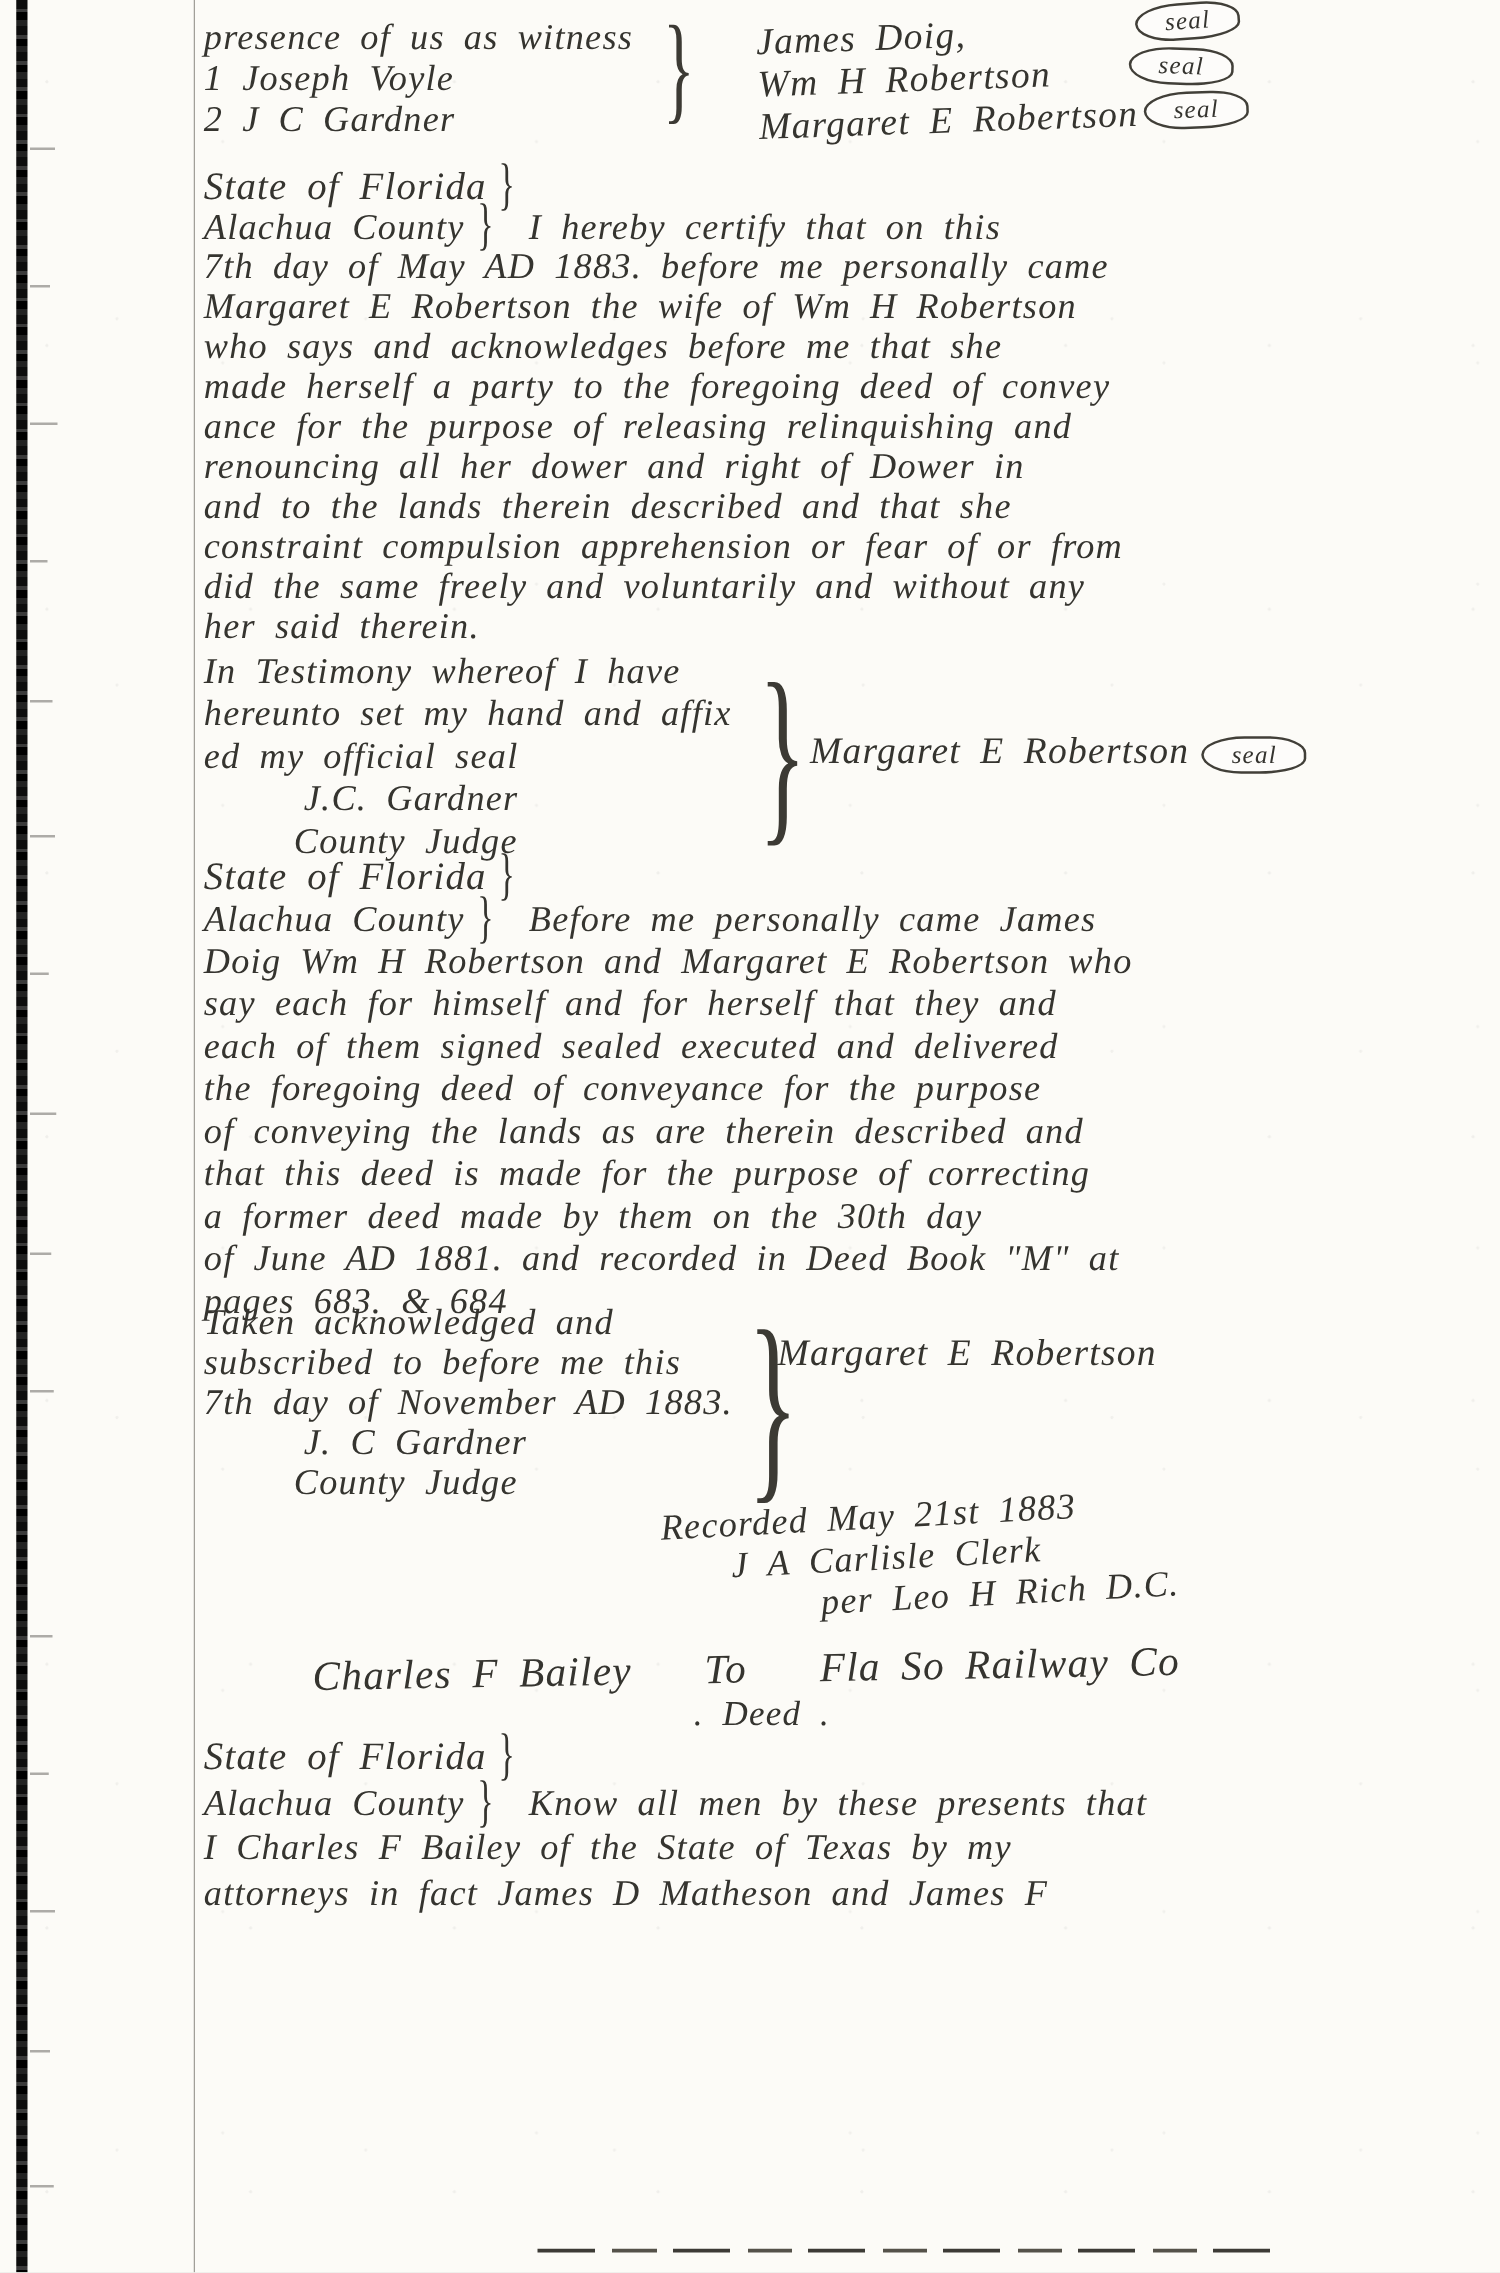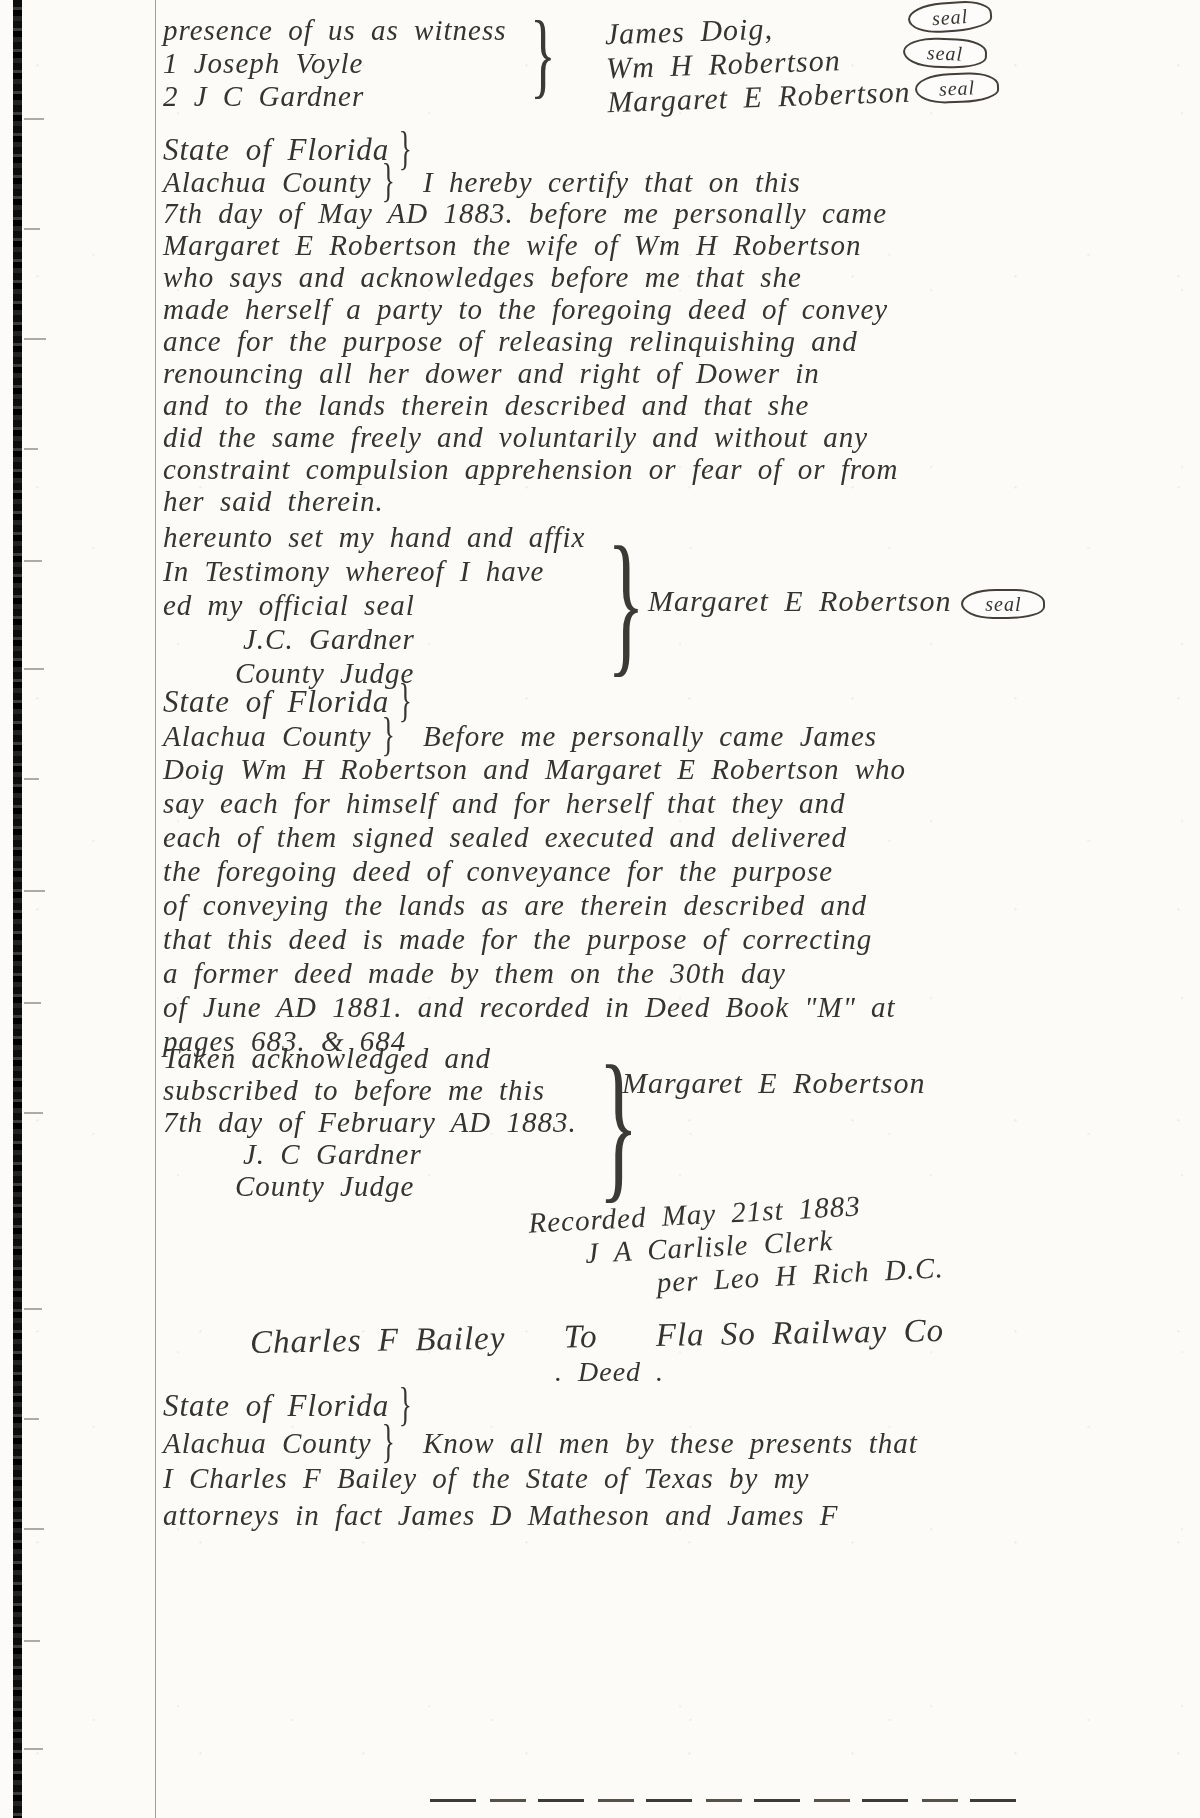--- a/index.html
+++ b/index.html
@@ -91,8 +91,8 @@
     <span class="line hw">ance for the purpose of releasing relinquishing and</span>
     <span class="line hw">renouncing all her dower and right of Dower in</span>
     <span class="line hw">and to the lands therein described and that she</span>
+    <span class="line hw">constraint compulsion apprehension or fear of or from</span>
     <span class="line hw">did the same freely and voluntarily and without any</span>
-    <span class="line hw">constraint compulsion apprehension or fear of or from</span>
     <span class="line hw">her said therein.</span>
   </div>
 

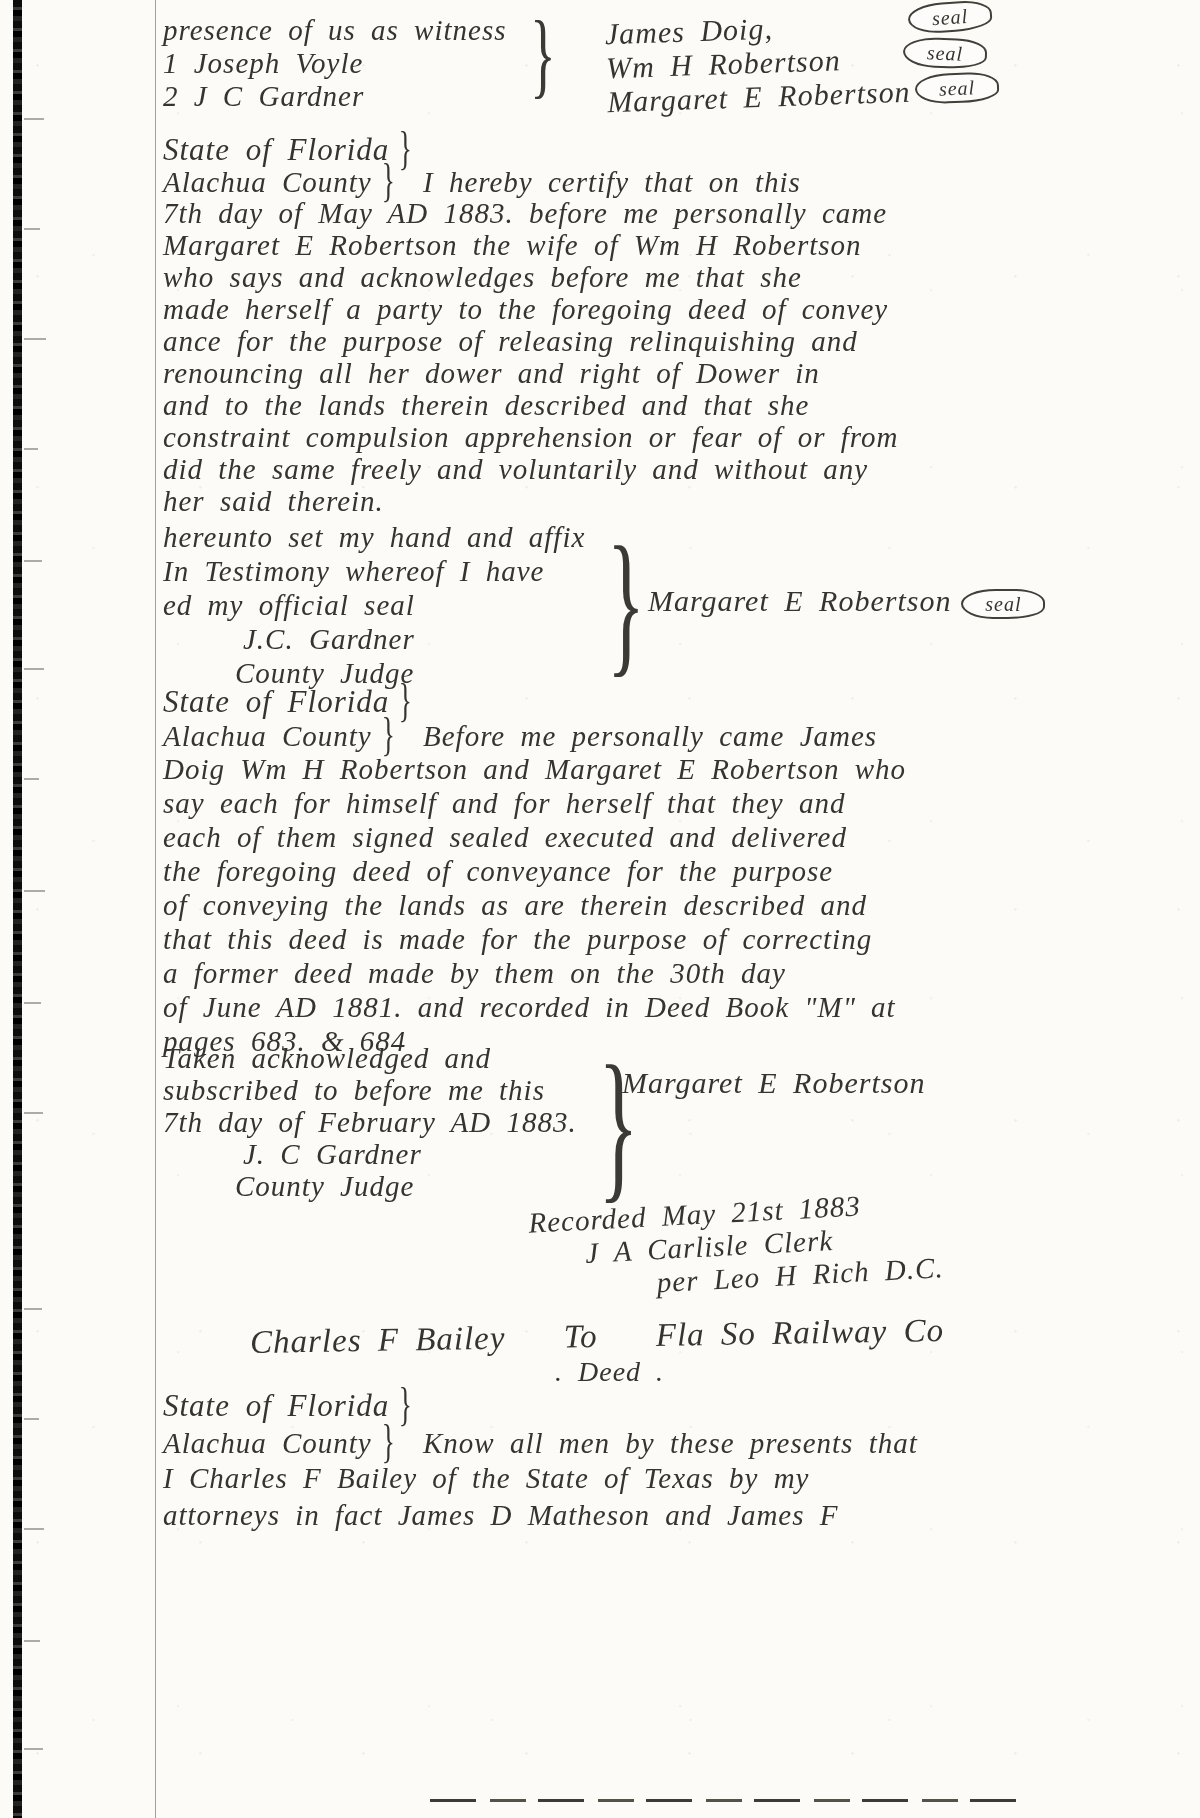--- a/index.html
+++ b/index.html
@@ -97,8 +97,8 @@
   </div>
 
   <div class="block body-text" style="left:163px;top:520px;--lh:34px;">
+    <span class="line hw">In Testimony whereof I have</span>
     <span class="line hw">hereunto set my hand and affix</span>
-    <span class="line hw">In Testimony whereof I have</span>
     <span class="line hw">ed my official seal</span>
     <span class="line hw indent1">J.C. Gardner</span>
     <span class="line hw indent2">County Judge</span>

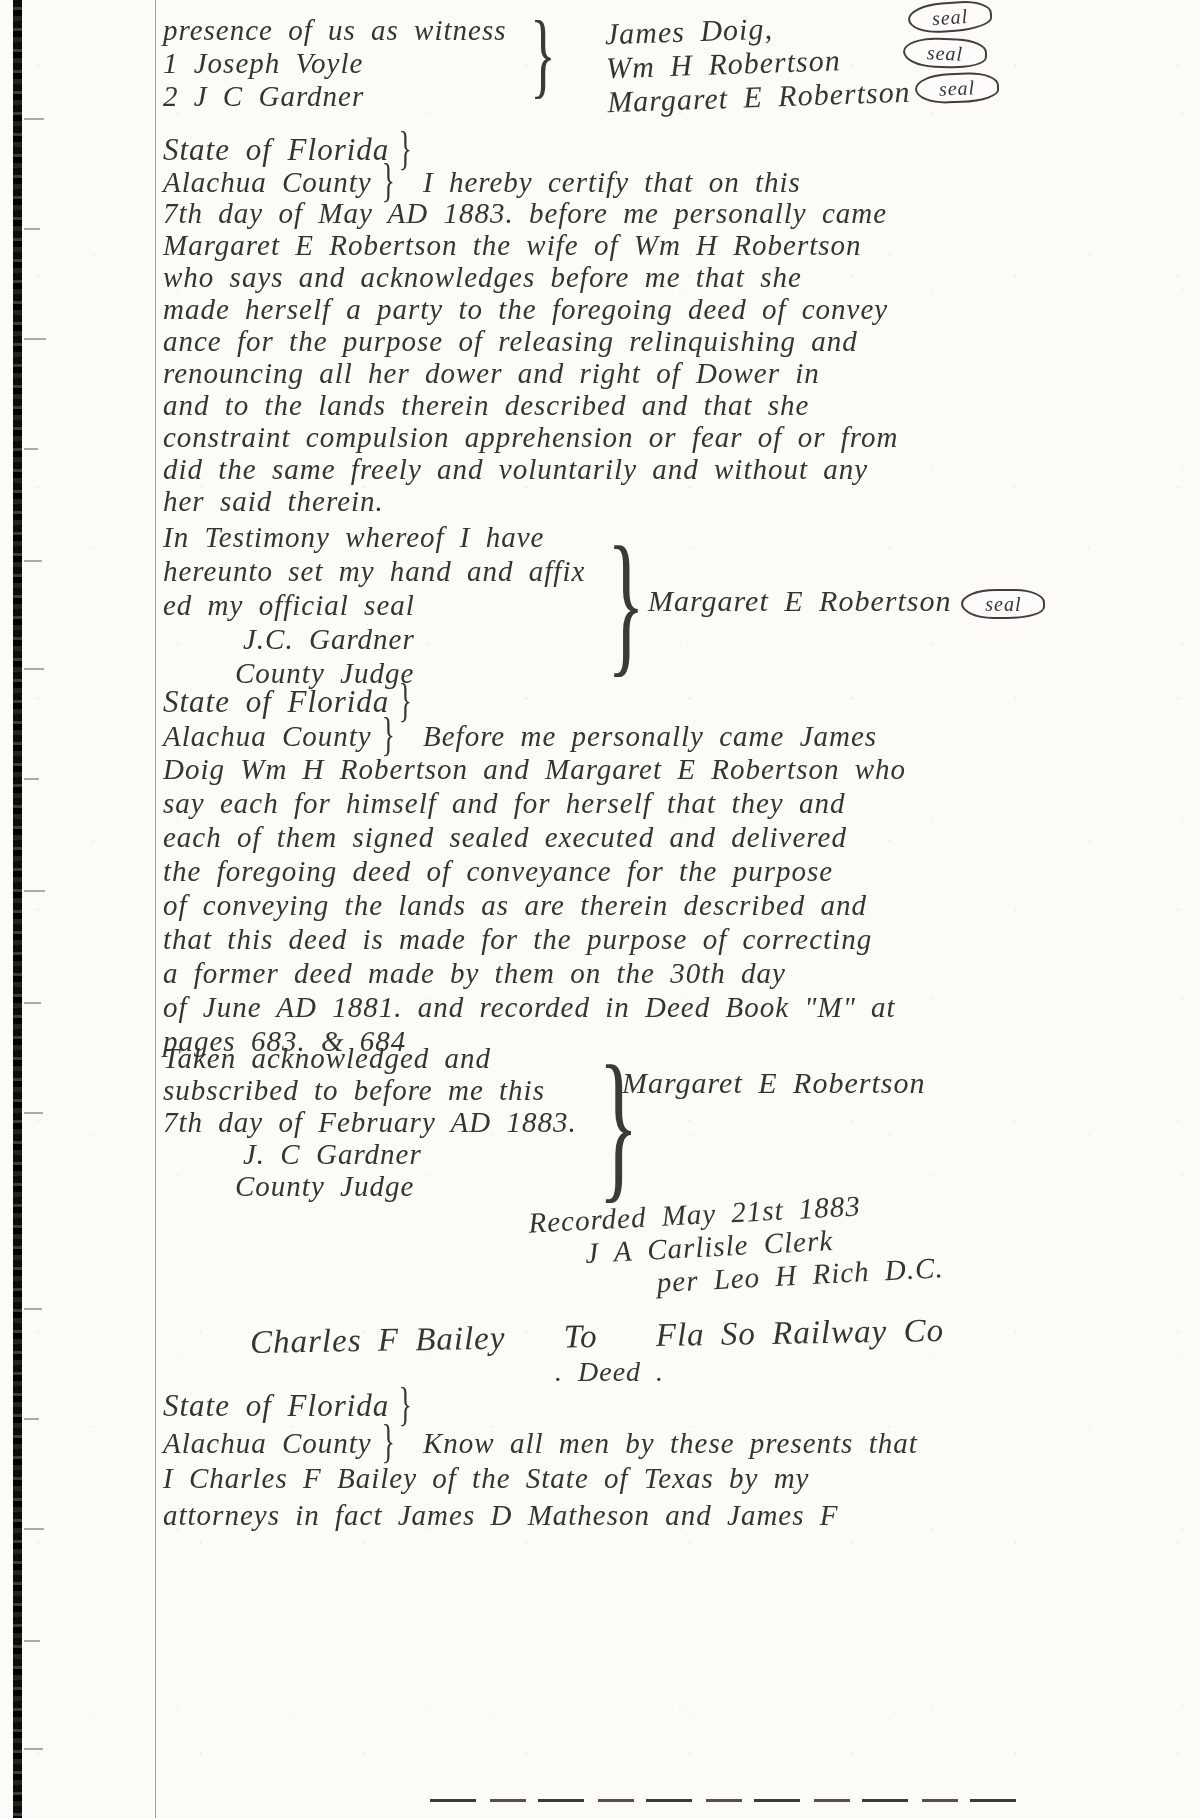--- a/index.html
+++ b/index.html
@@ -123,7 +123,7 @@
   <div class="block body-text" style="left:163px;top:1042px;--lh:32px;">
     <span class="line hw">Taken acknowledged and</span>
     <span class="line hw">subscribed to before me this</span>
-    <span class="line hw">7th day of February AD 1883.</span>
+    <span class="line hw">7th day of November AD 1883.</span>
     <span class="line hw indent1">J. C Gardner</span>
     <span class="line hw indent2">County Judge</span>
   </div>

